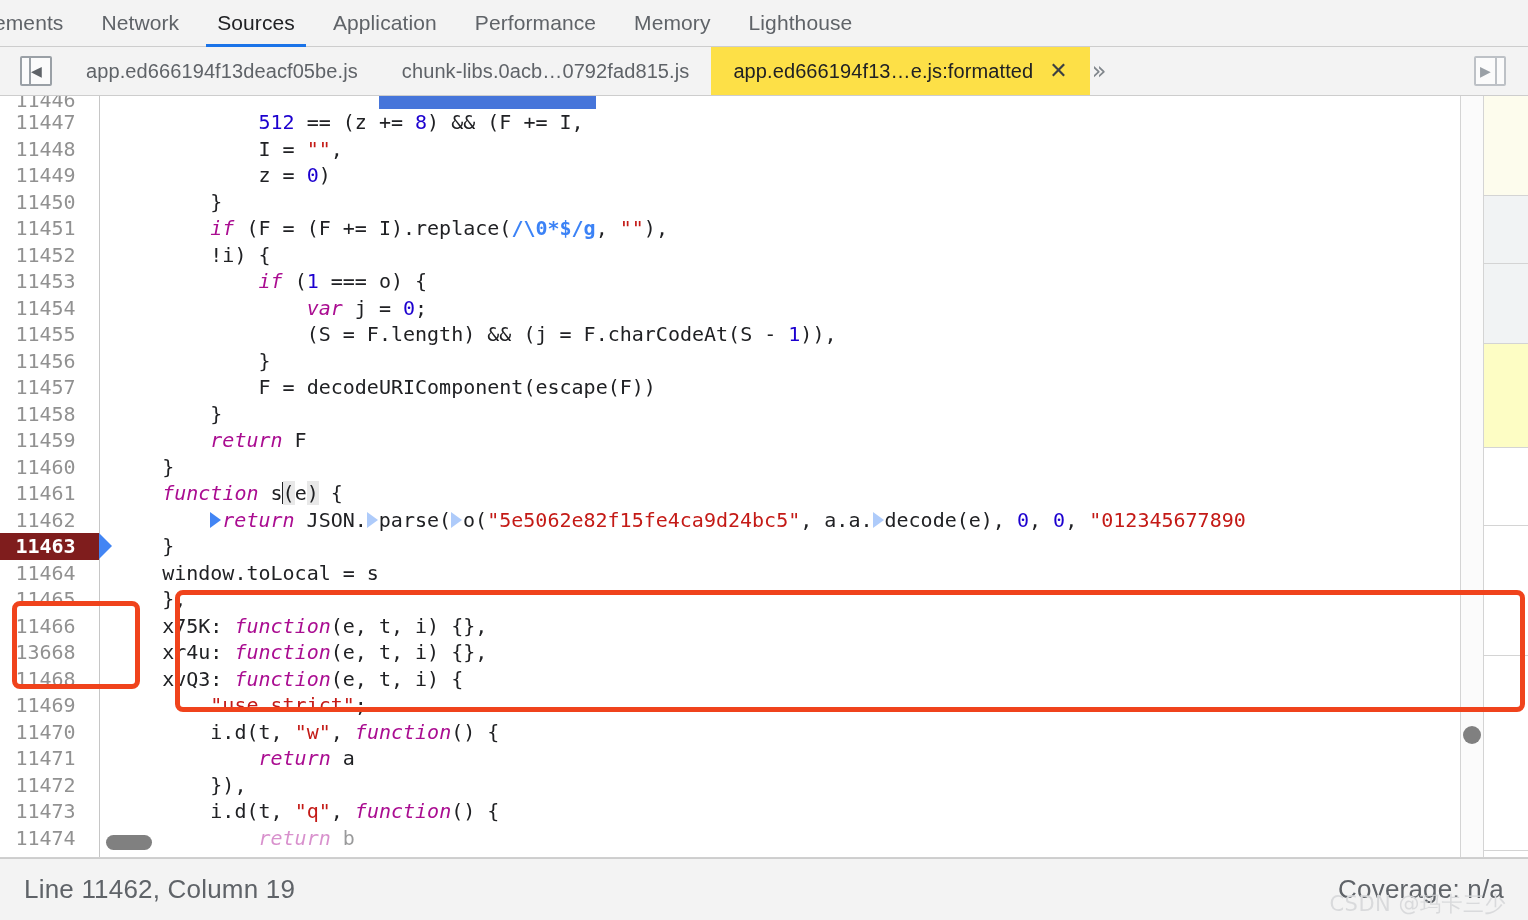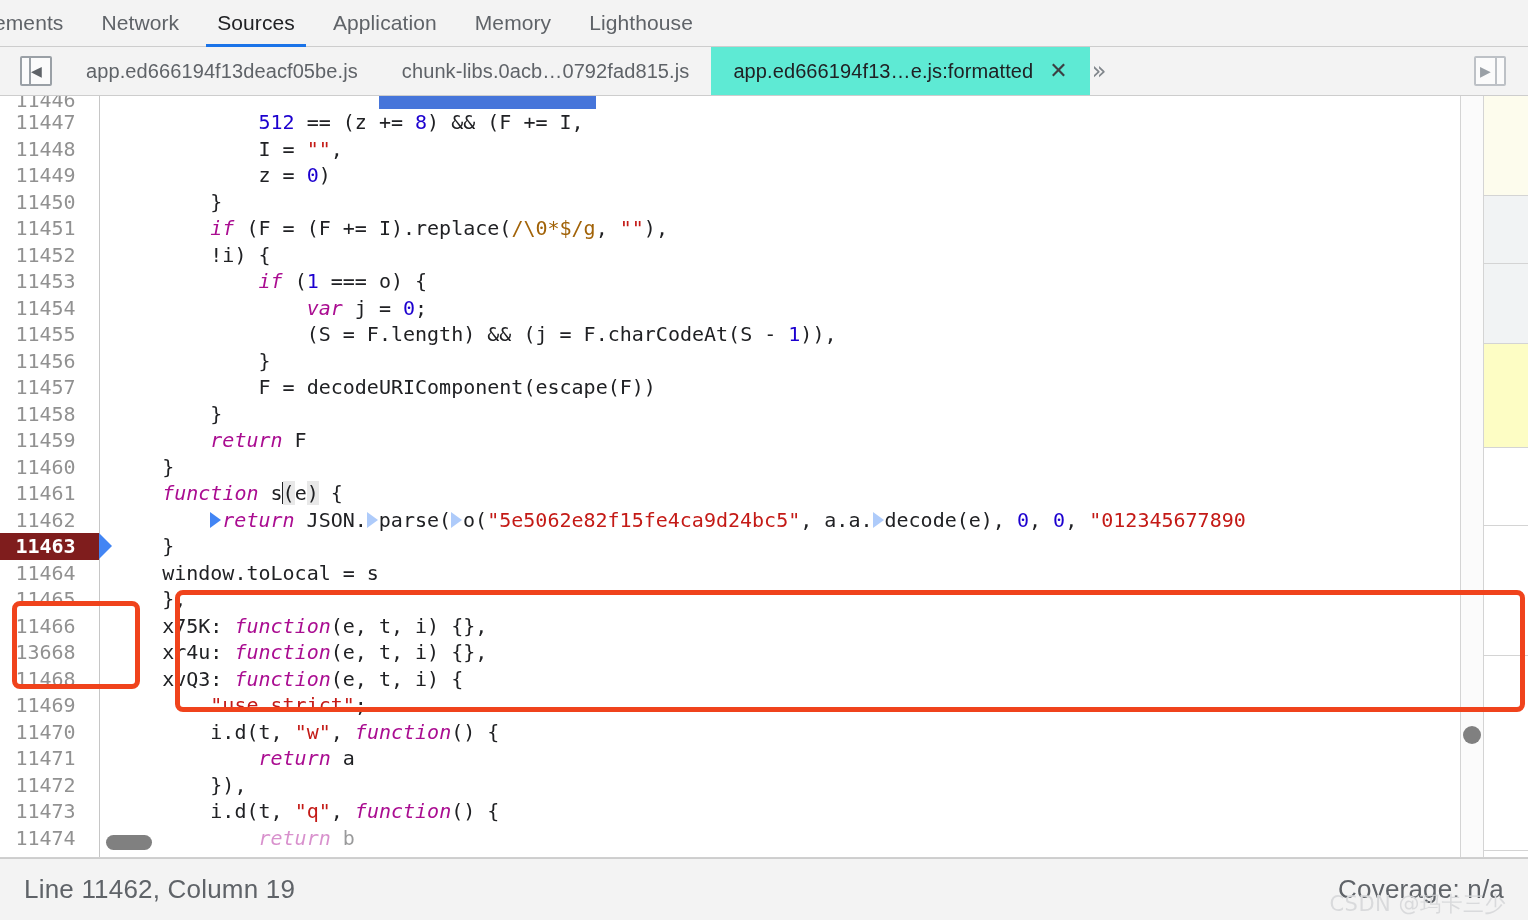--- a/index.html
+++ b/index.html
@@ -398,6 +398,9 @@
     </div>
     <div class="dt-tab">
       <span>Application</span>
+    </div>
+    <div class="dt-tab">
+      <span>Performance</span>
     </div>
     <div class="dt-tab">
       <span>Memory</span>

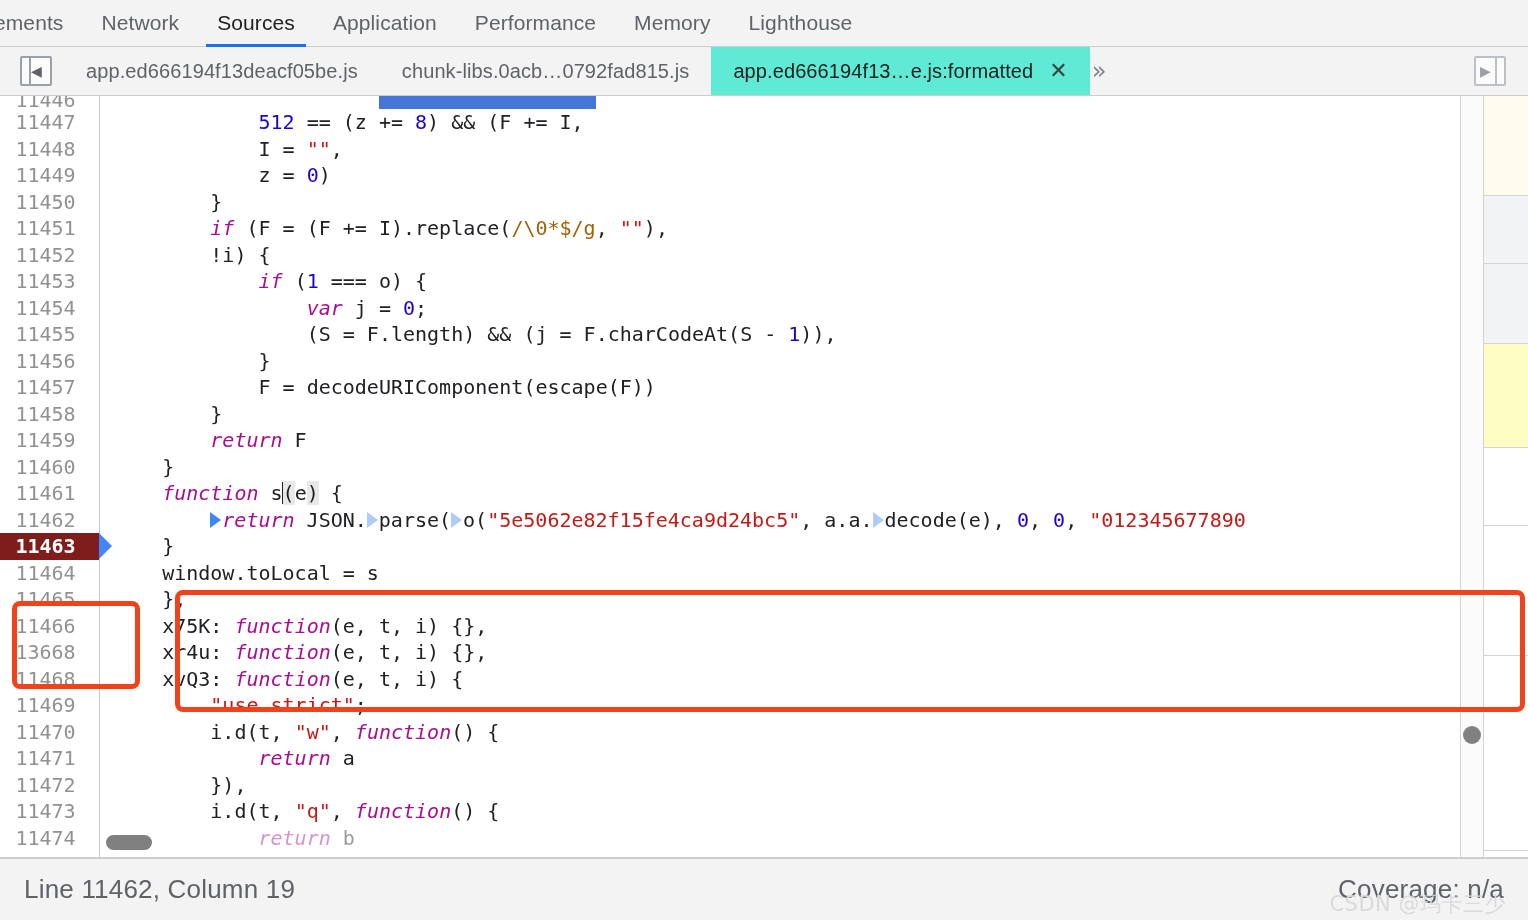--- a/index.html
+++ b/index.html
@@ -155,7 +155,7 @@
   }
   .file-tab.active {
     color: #202124;
-    background: #5eead4;
+    background: #fde047;
   }
   .file-tab .tab-close {
     margin-left: 16px;

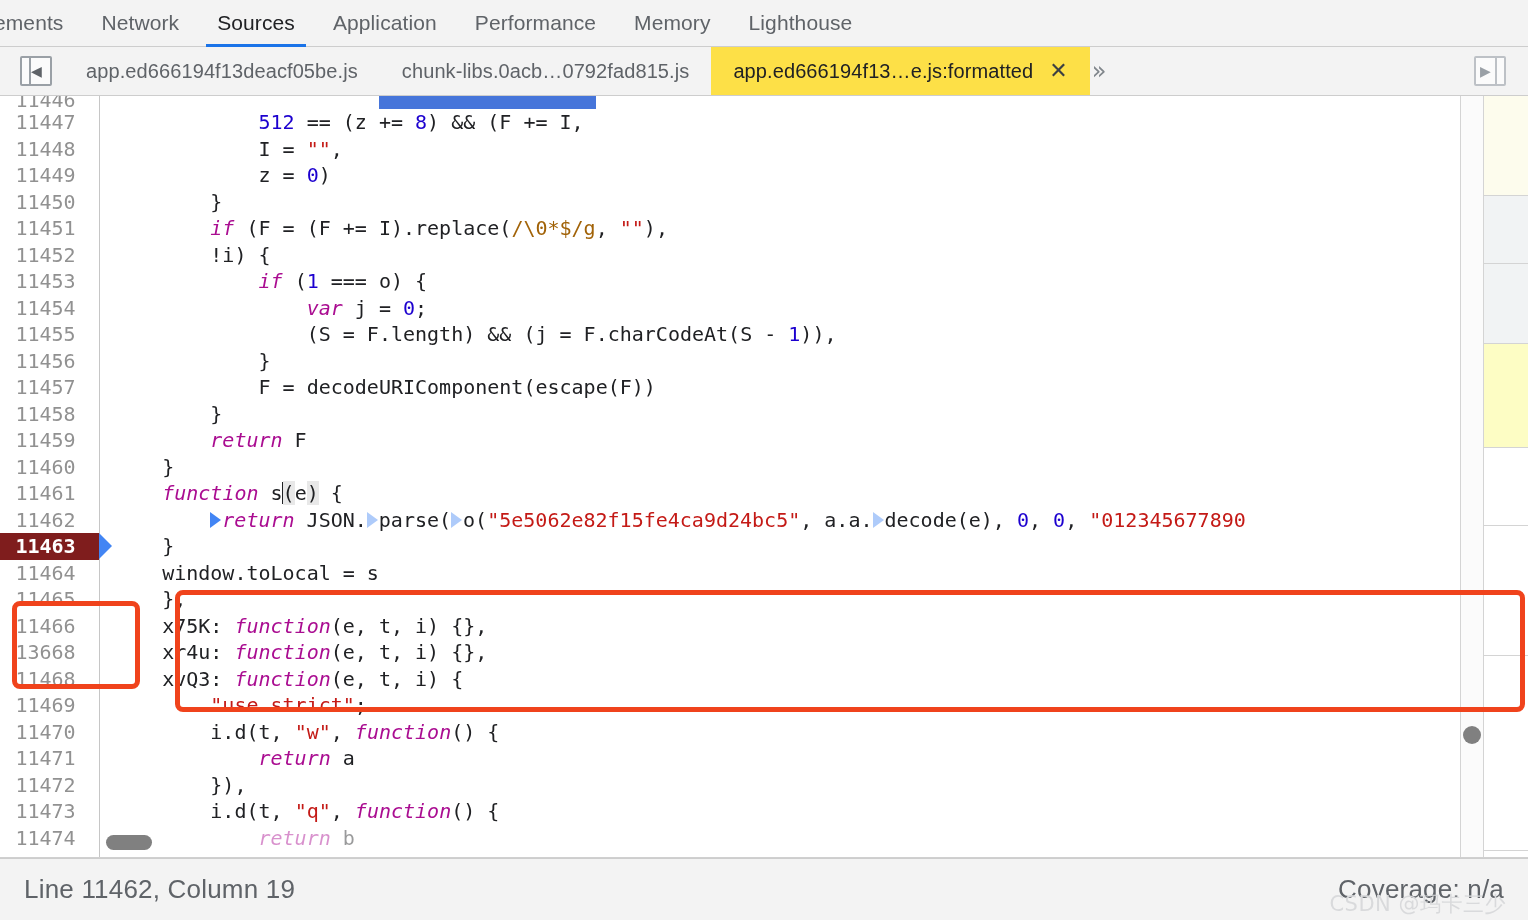--- a/index.html
+++ b/index.html
@@ -250,7 +250,7 @@
   .kw  { color: #aa0d91; font-style: italic; }
   .num { color: #1c00cf; }
   .str { color: #c41a16; }
-  .rgx { color: #a16207; }
+  .rgx { color: #3b82f6; font-weight: bold; }
   .pln { color: #202124; }
 
   .sel-blue { background: #3367d6; color: #ffffff; }

